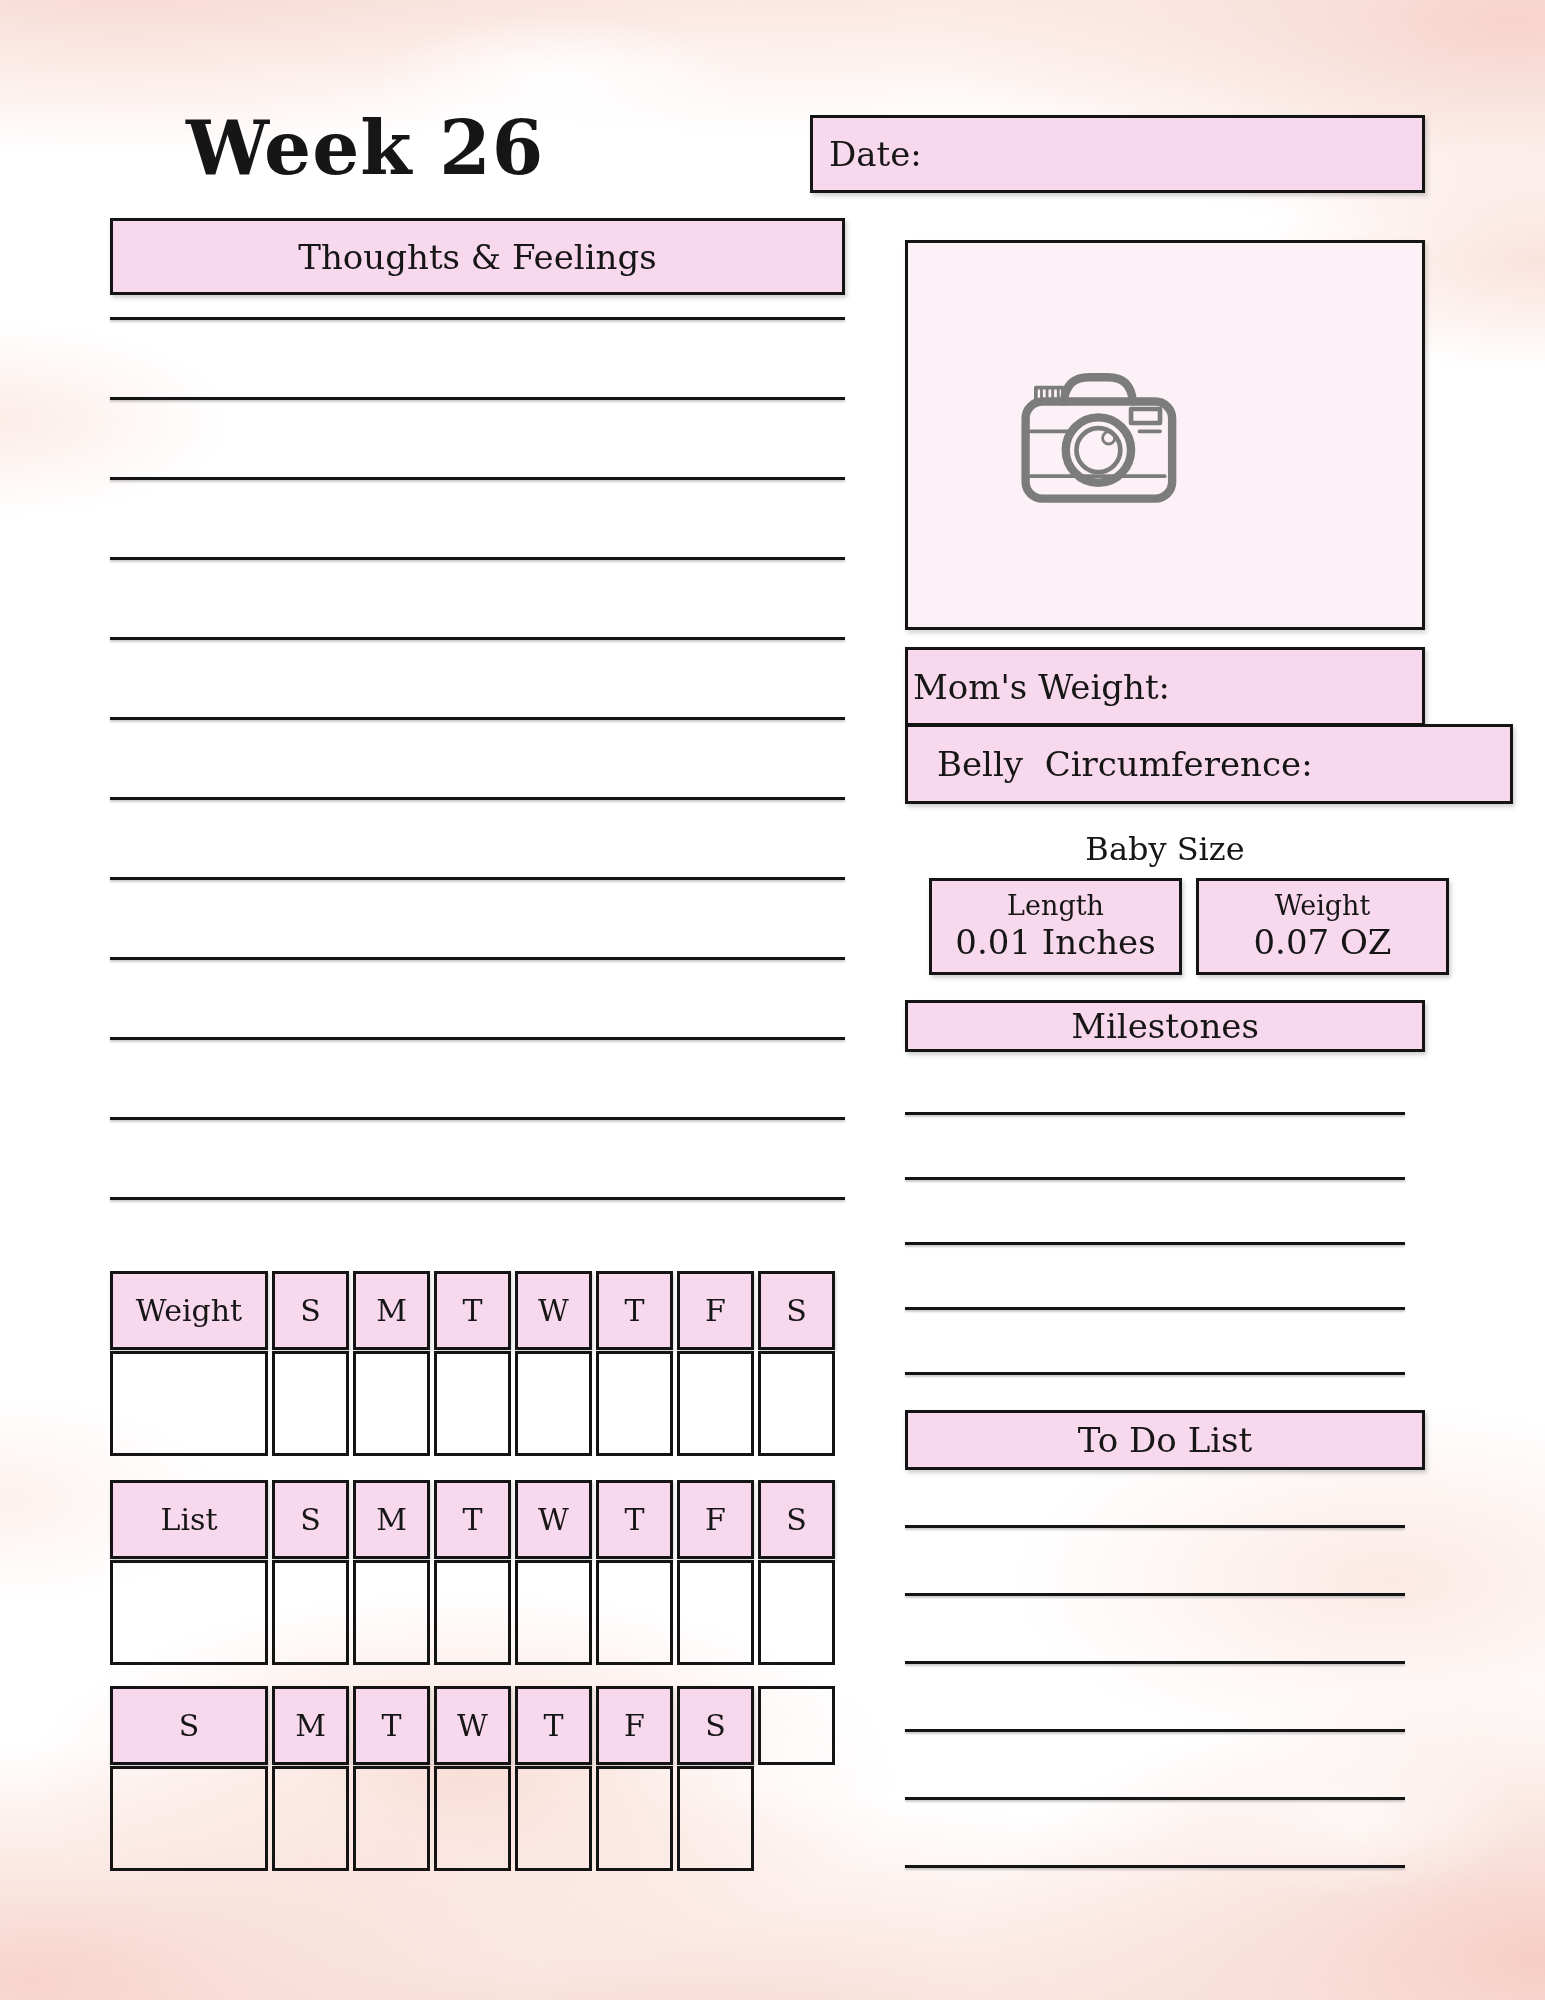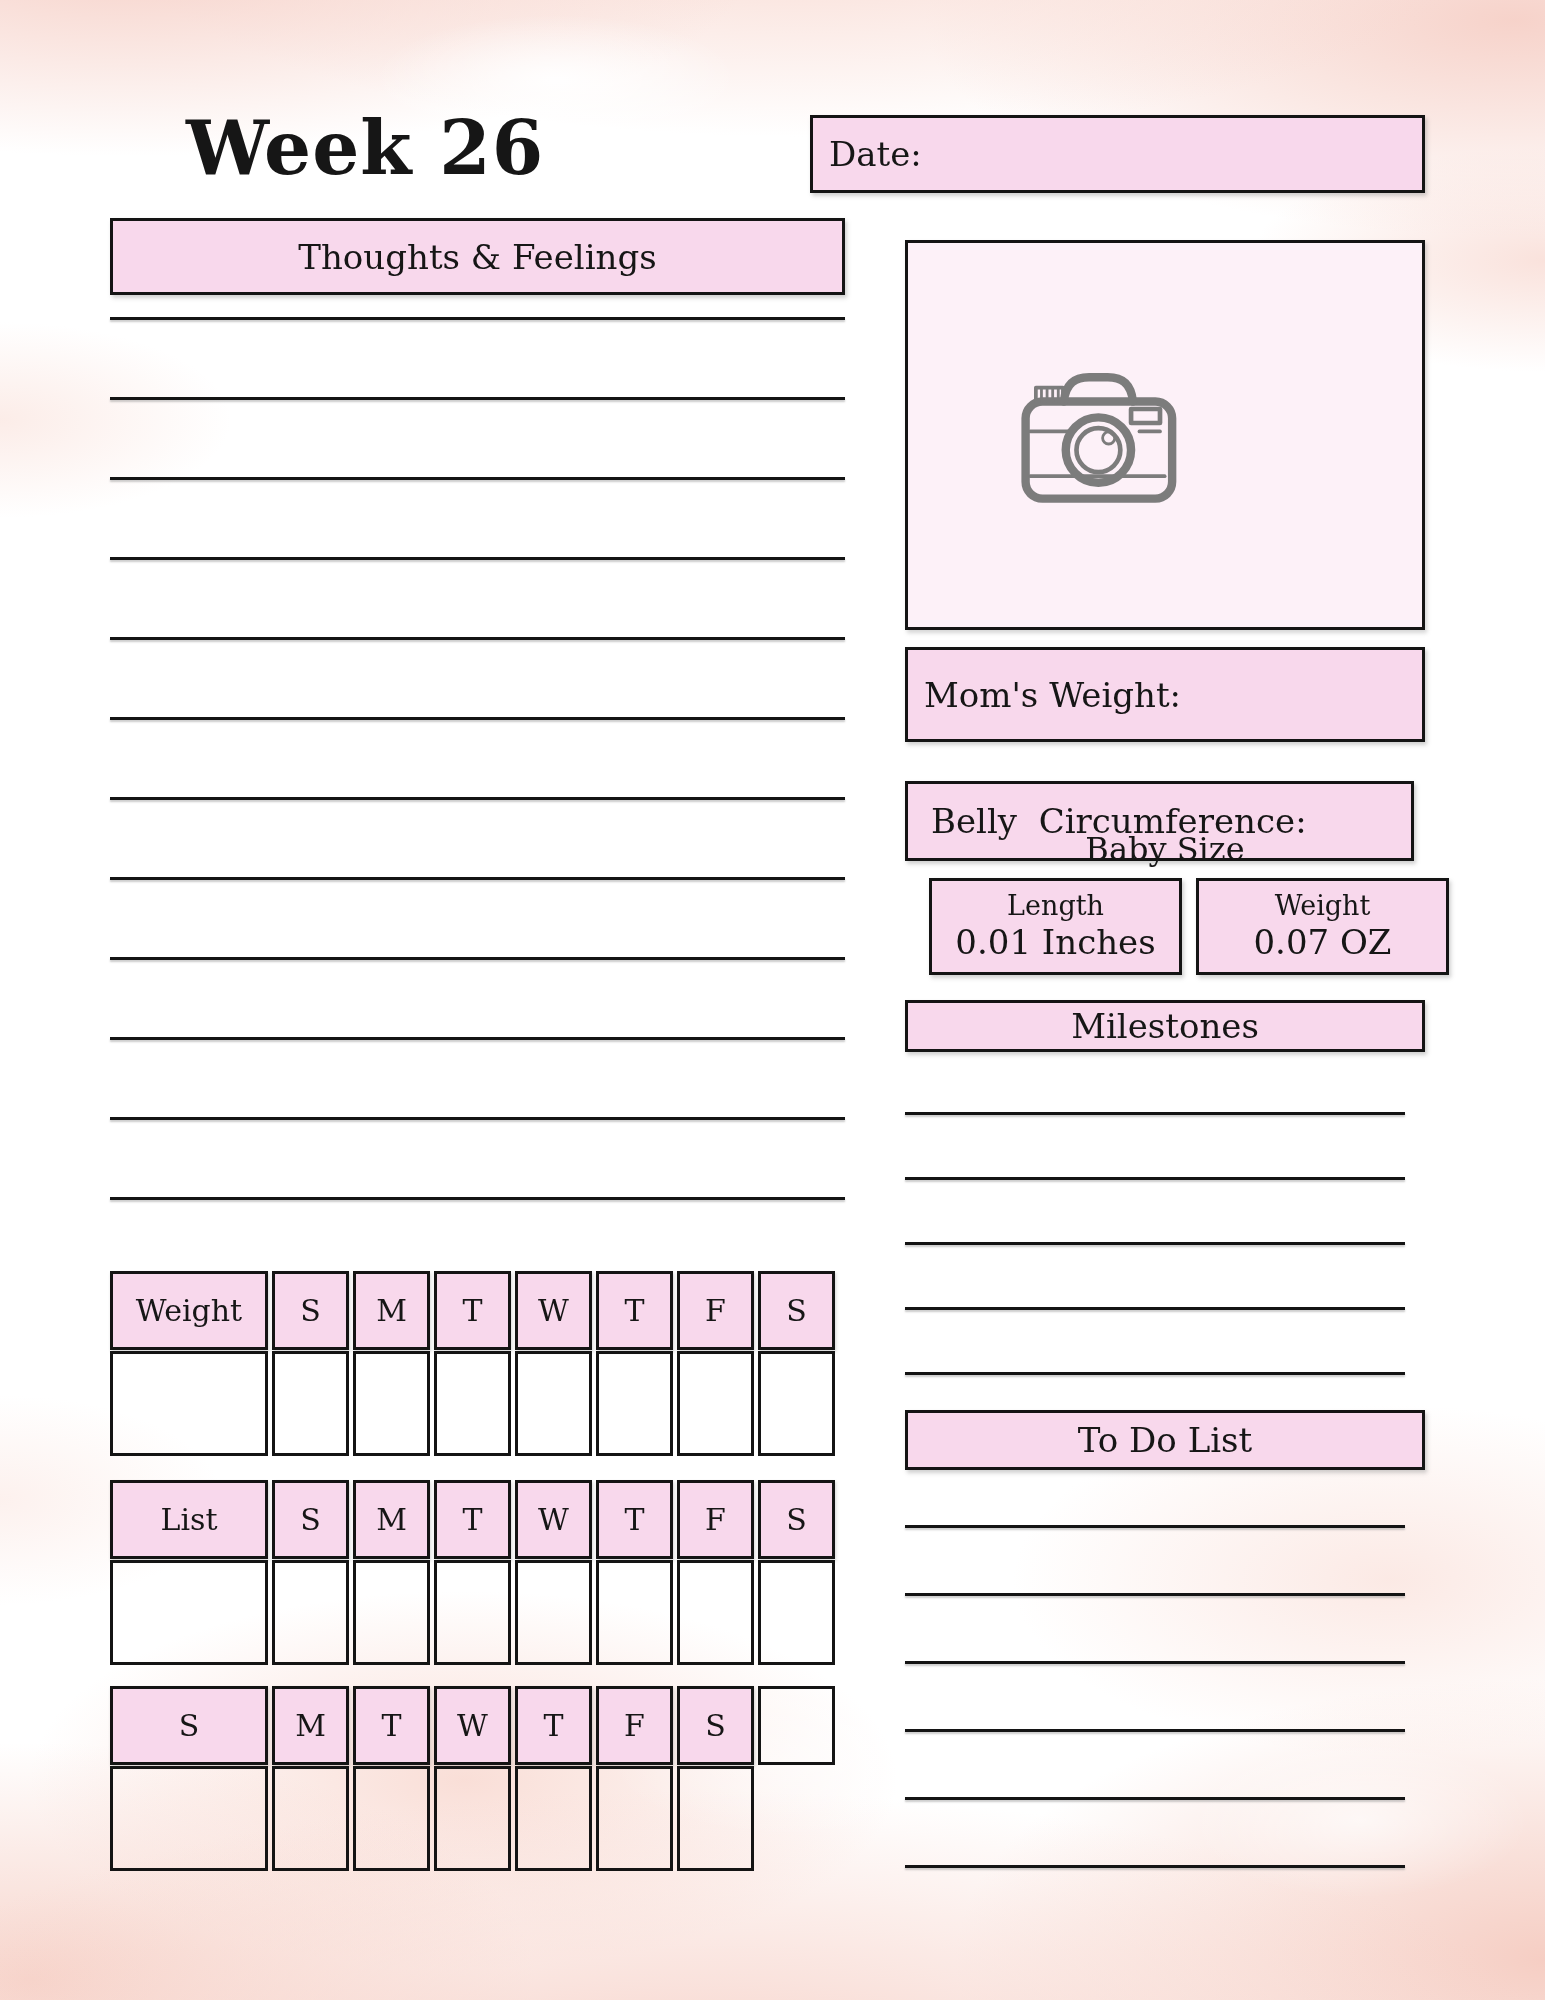--- a/index.html
+++ b/index.html
@@ -55,7 +55,7 @@
   .box span{white-space:pre;}
   .date-box{left:810px;top:115px;width:615px;height:78px;padding-left:16px;}
   .thoughts-header{left:110px;top:218px;width:735px;height:77px;}
-  .field-moms{left:905px;top:647px;width:520px;height:95px;padding-left:16px;}
+  .field-moms{left:905px;top:647px;width:520px;height:79px;padding-left:5px;}
   .field-belly{left:905px;top:781px;width:509px;height:80px;padding-left:23px;}
   .milestones-header{left:905px;top:1000px;width:520px;height:52px;}
   .todo-header{left:905px;top:1410px;width:520px;height:60px;}

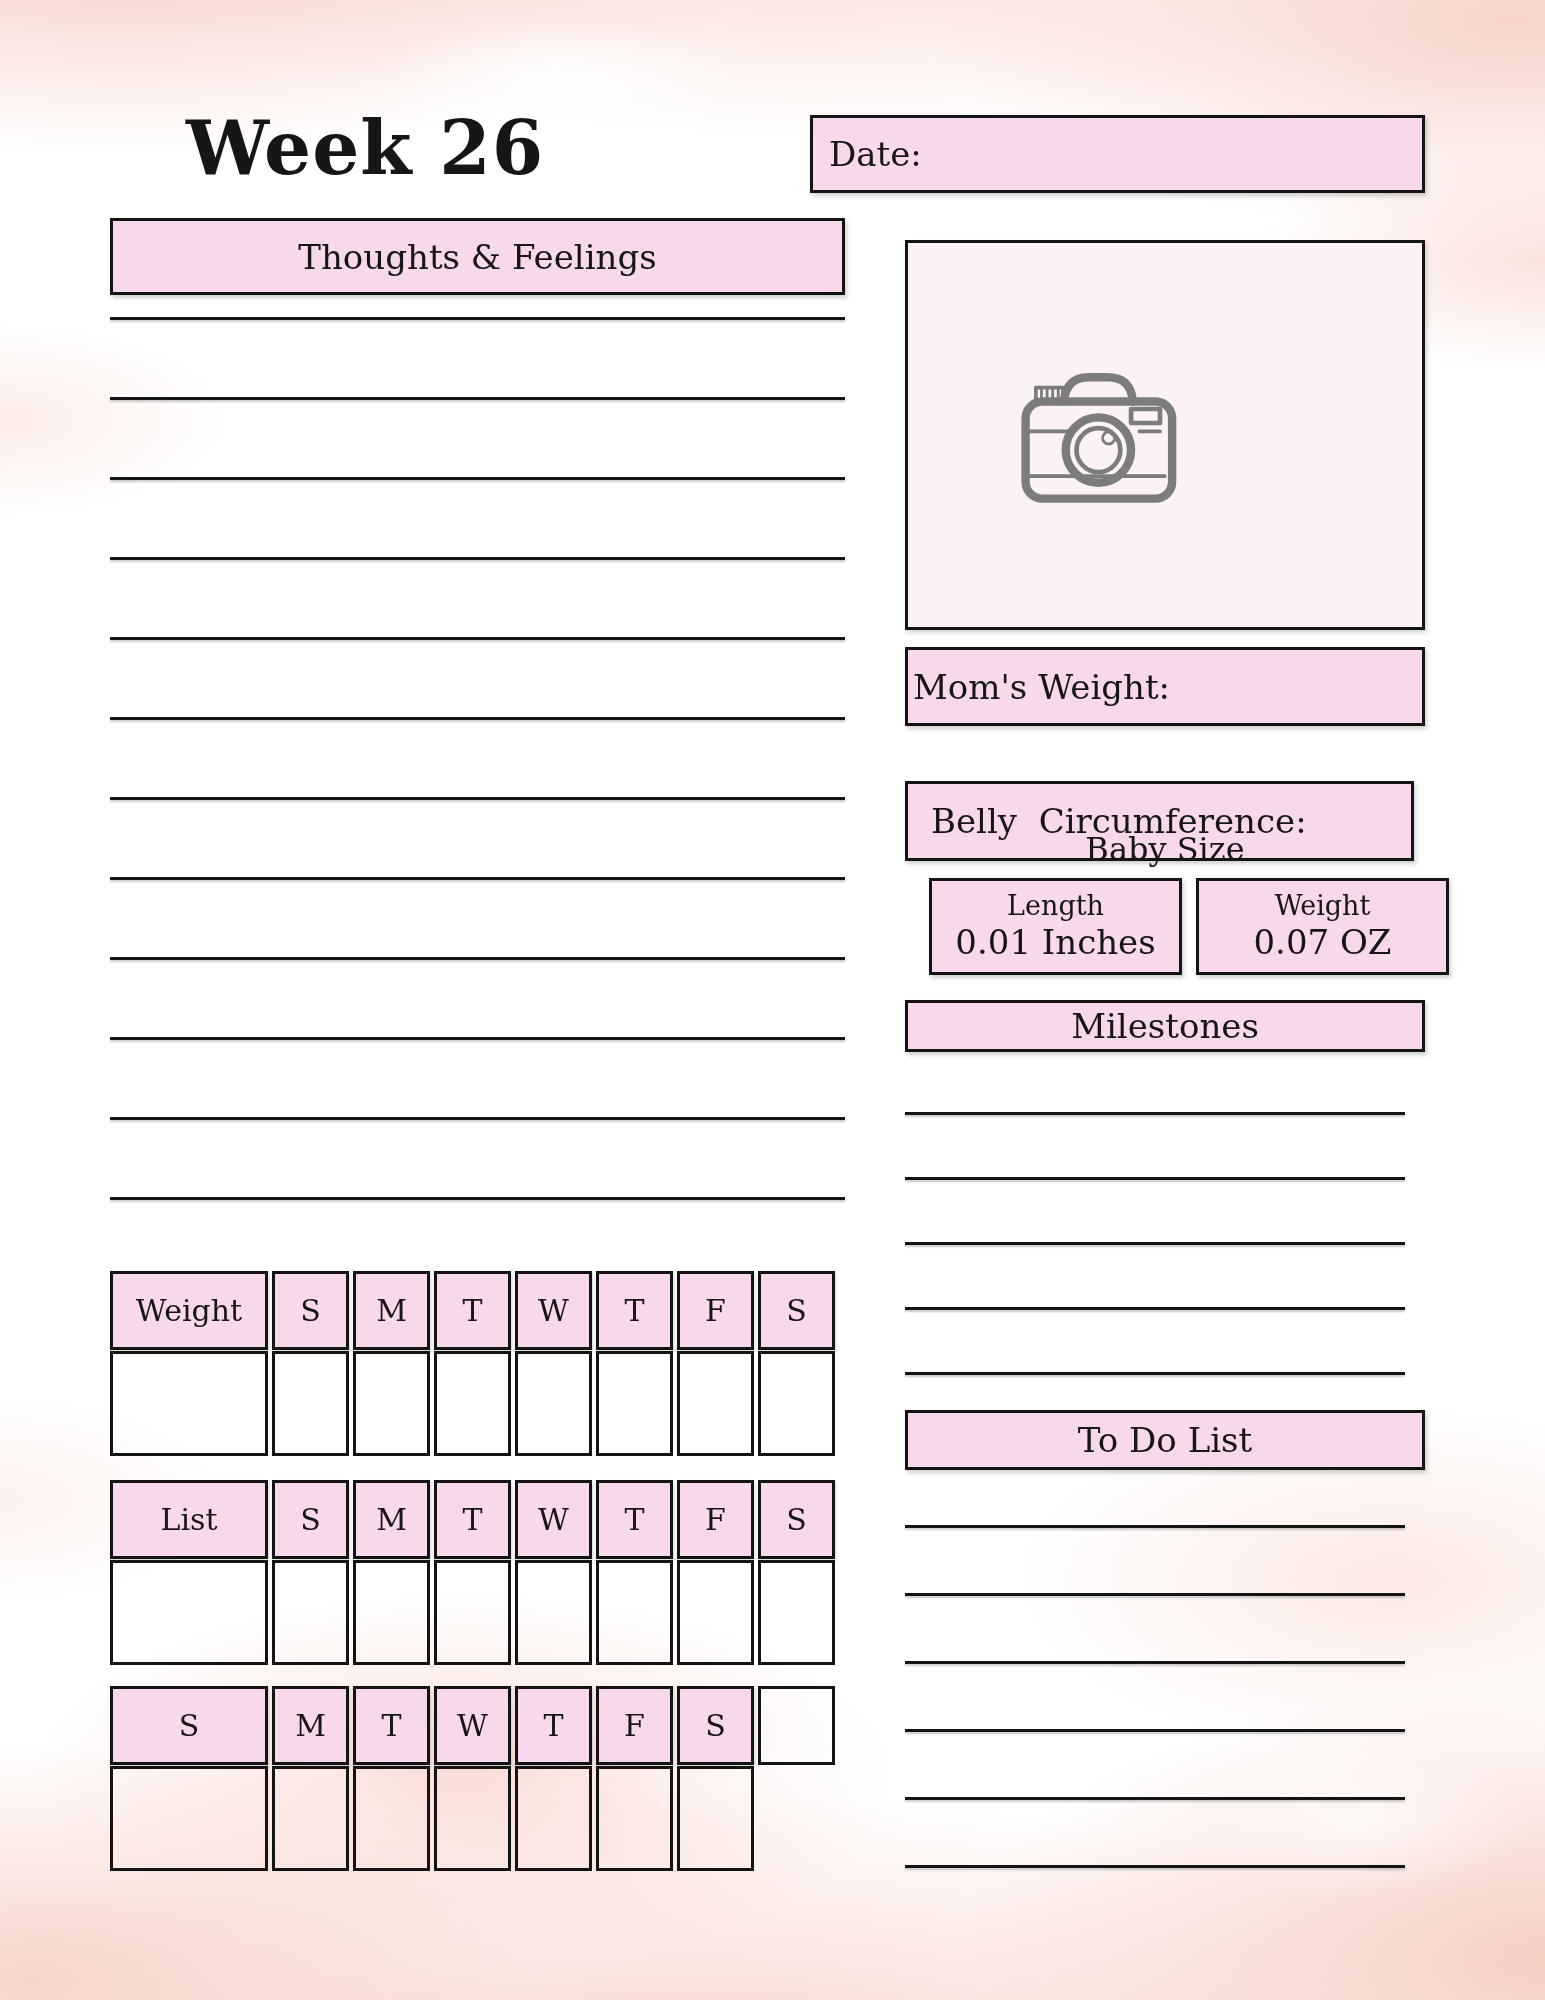--- a/index.html
+++ b/index.html
@@ -56,7 +56,7 @@
   .date-box{left:810px;top:115px;width:615px;height:78px;padding-left:16px;}
   .thoughts-header{left:110px;top:218px;width:735px;height:77px;}
   .field-moms{left:905px;top:647px;width:520px;height:79px;padding-left:5px;}
-  .field-belly{left:905px;top:781px;width:509px;height:80px;padding-left:23px;}
+  .field-belly{left:905px;top:724px;width:608px;height:80px;padding-left:29px;}
   .milestones-header{left:905px;top:1000px;width:520px;height:52px;}
   .todo-header{left:905px;top:1410px;width:520px;height:60px;}
 

